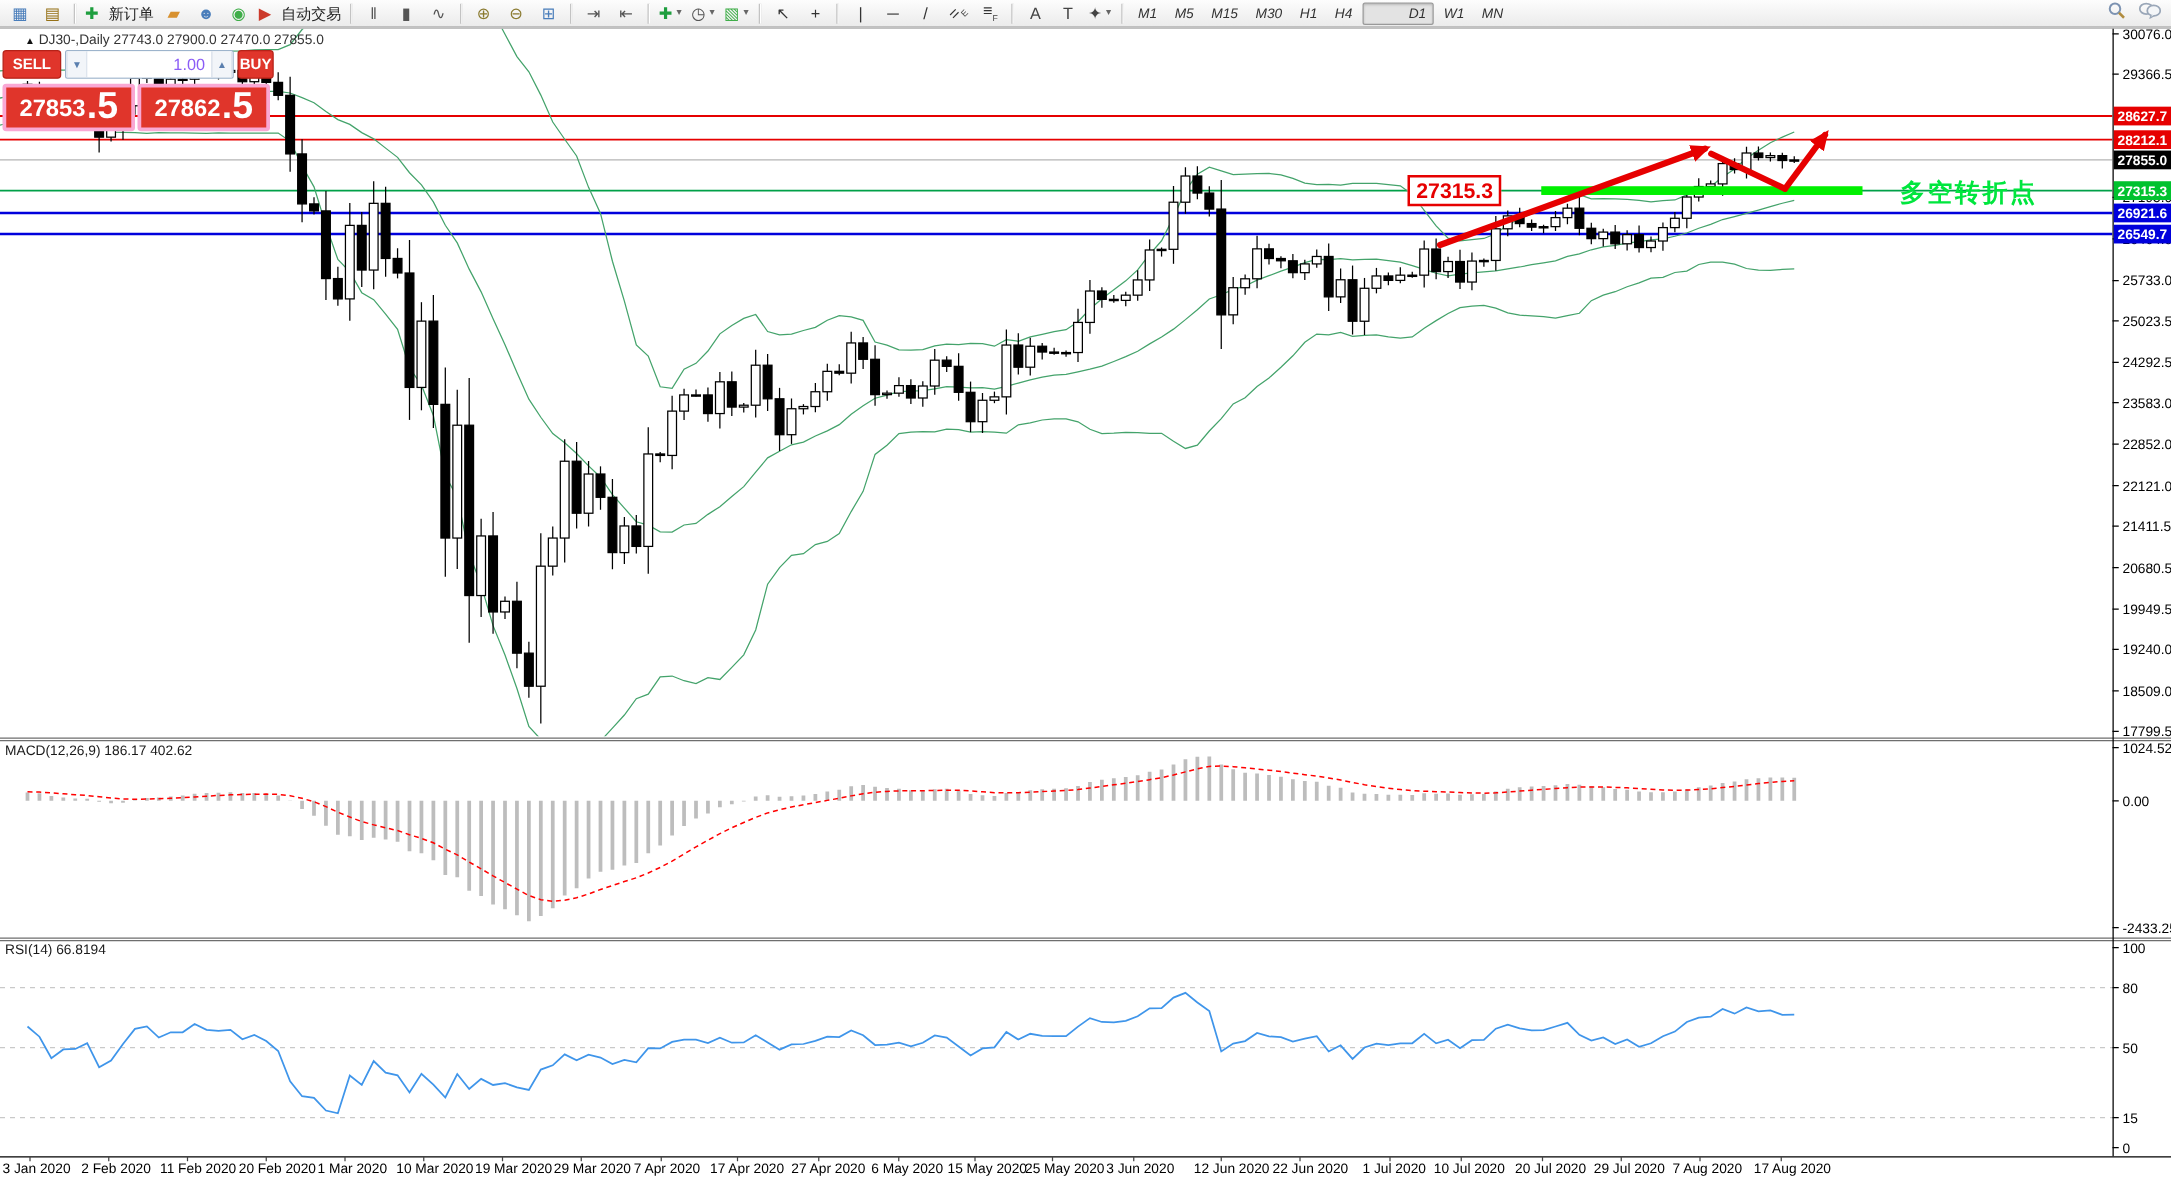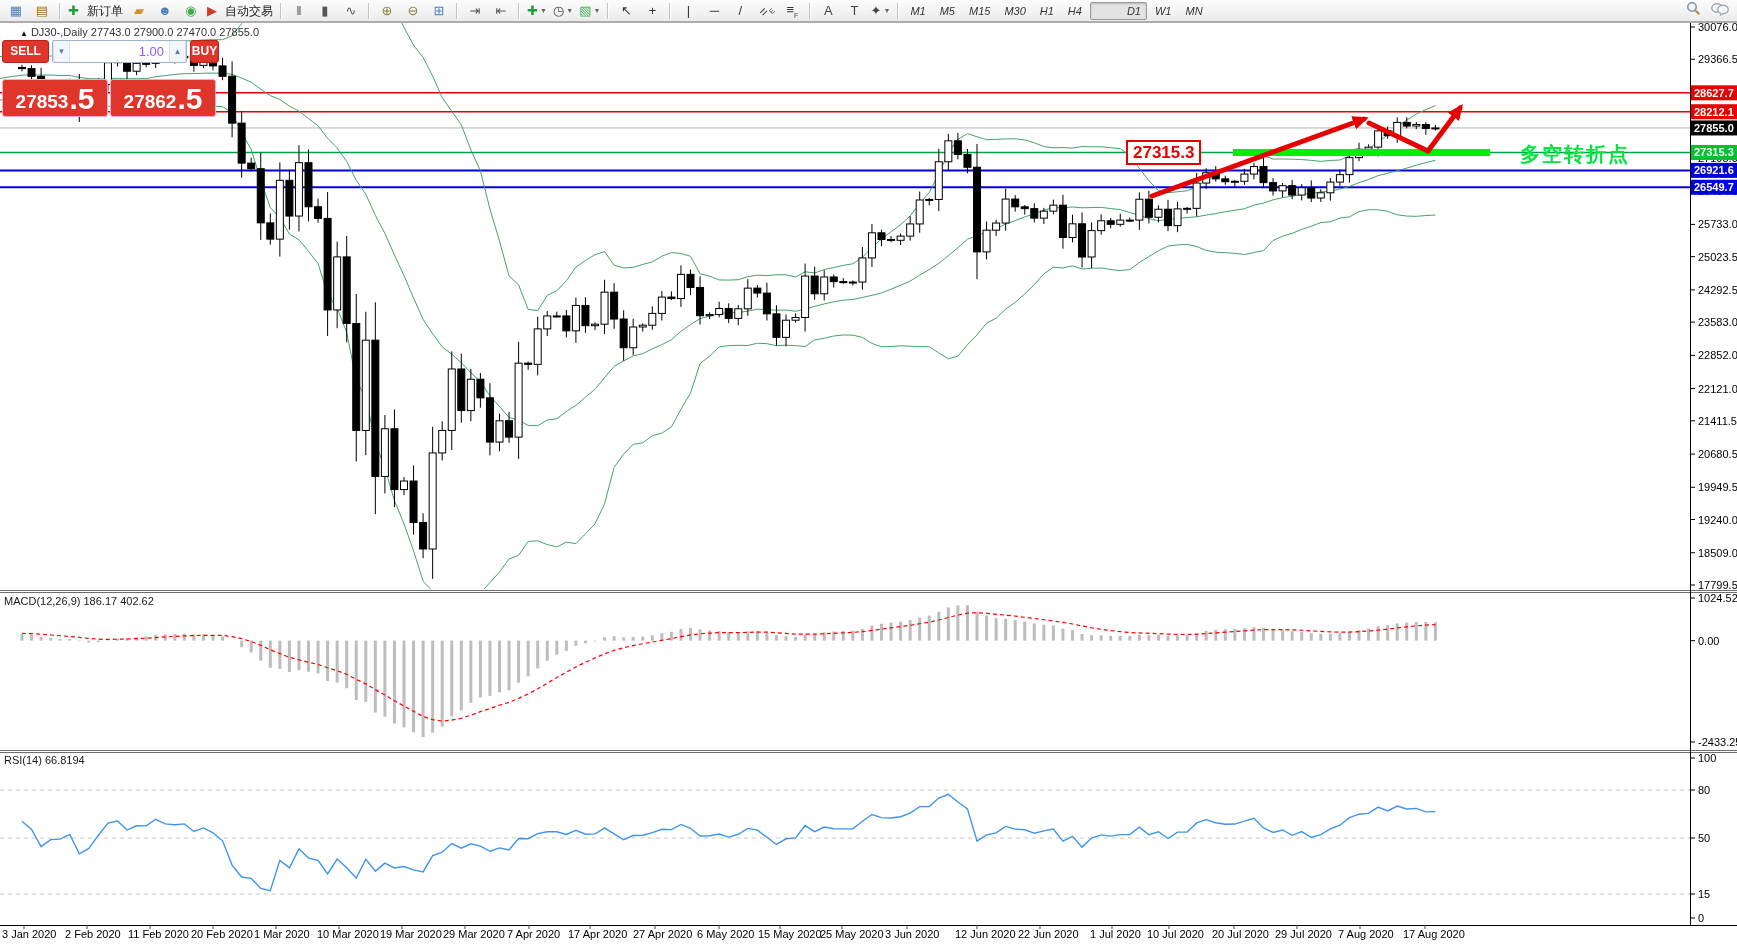--- a/index.html
+++ b/index.html
@@ -35,7 +35,7 @@
 
   
   .trade-panel{position:absolute;left:2px;top:40px;z-index:35;width:217px;}
-  .tp-row1{display:flex;align-items:flex-start;margin-bottom:16px;}
+  .tp-row1{display:flex;align-items:flex-start;margin-bottom:4px;}
   .tp-sell,.tp-buy{background:#e0352b;border:1px solid #b52218;border-radius:3px;color:#fff;
     font-weight:bold;font-size:12px;height:23px;line-height:21px;text-align:center;padding:0;
     font-family:"Liberation Sans",sans-serif;}

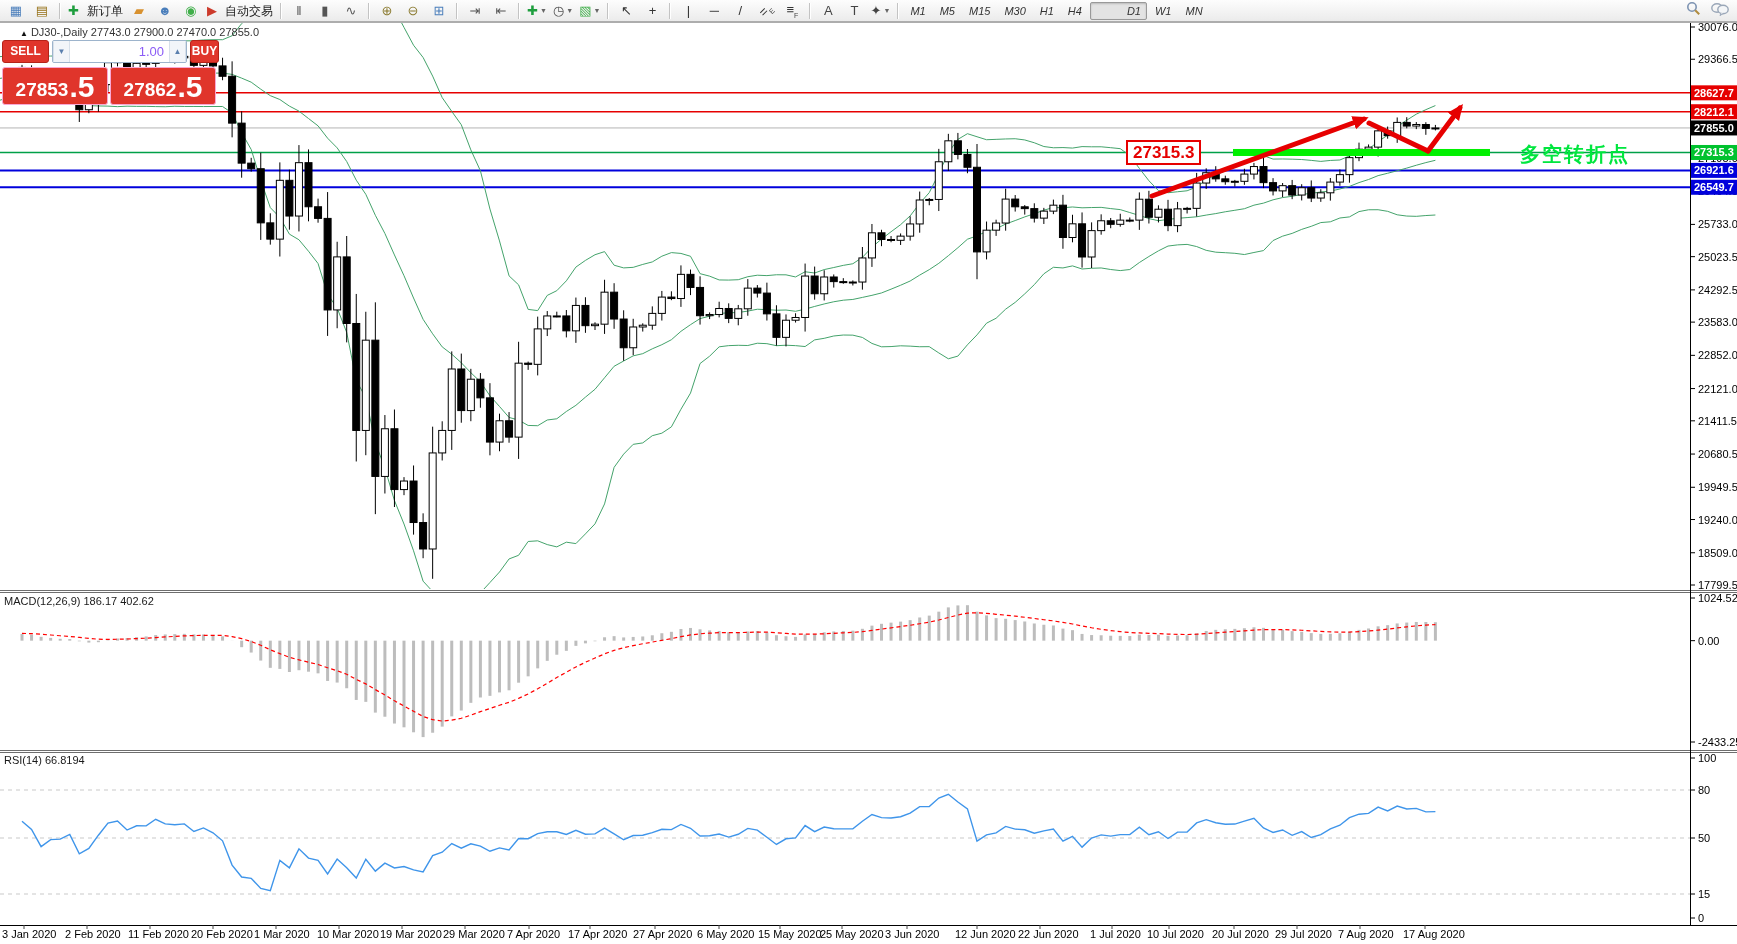--- a/index.html
+++ b/index.html
@@ -46,7 +46,7 @@
   .tp-vol{flex:1;border:none;outline:none;text-align:right;font-size:13px;padding:0 5px 0 0;min-width:10px;
     font-family:"Liberation Sans",sans-serif;color:#8b5cf6;}
   .tp-row2{display:flex;gap:2px;}
-  .tp-price{background:#e0352b;border:1px solid #f9a8d4;border-radius:3px;color:#fff;width:106px;height:38px;
+  .tp-price{background:#e0352b;border:3px solid #f9a8d4;border-radius:3px;color:#fff;width:106px;height:38px;
     box-sizing:border-box;display:flex;align-items:flex-end;justify-content:center;padding-bottom:2px;}
   .tp-main{font-size:19px;font-weight:bold;line-height:1;margin-bottom:3px;}
   .tp-big{font-size:30px;font-weight:bold;line-height:1;margin-left:1px;}

